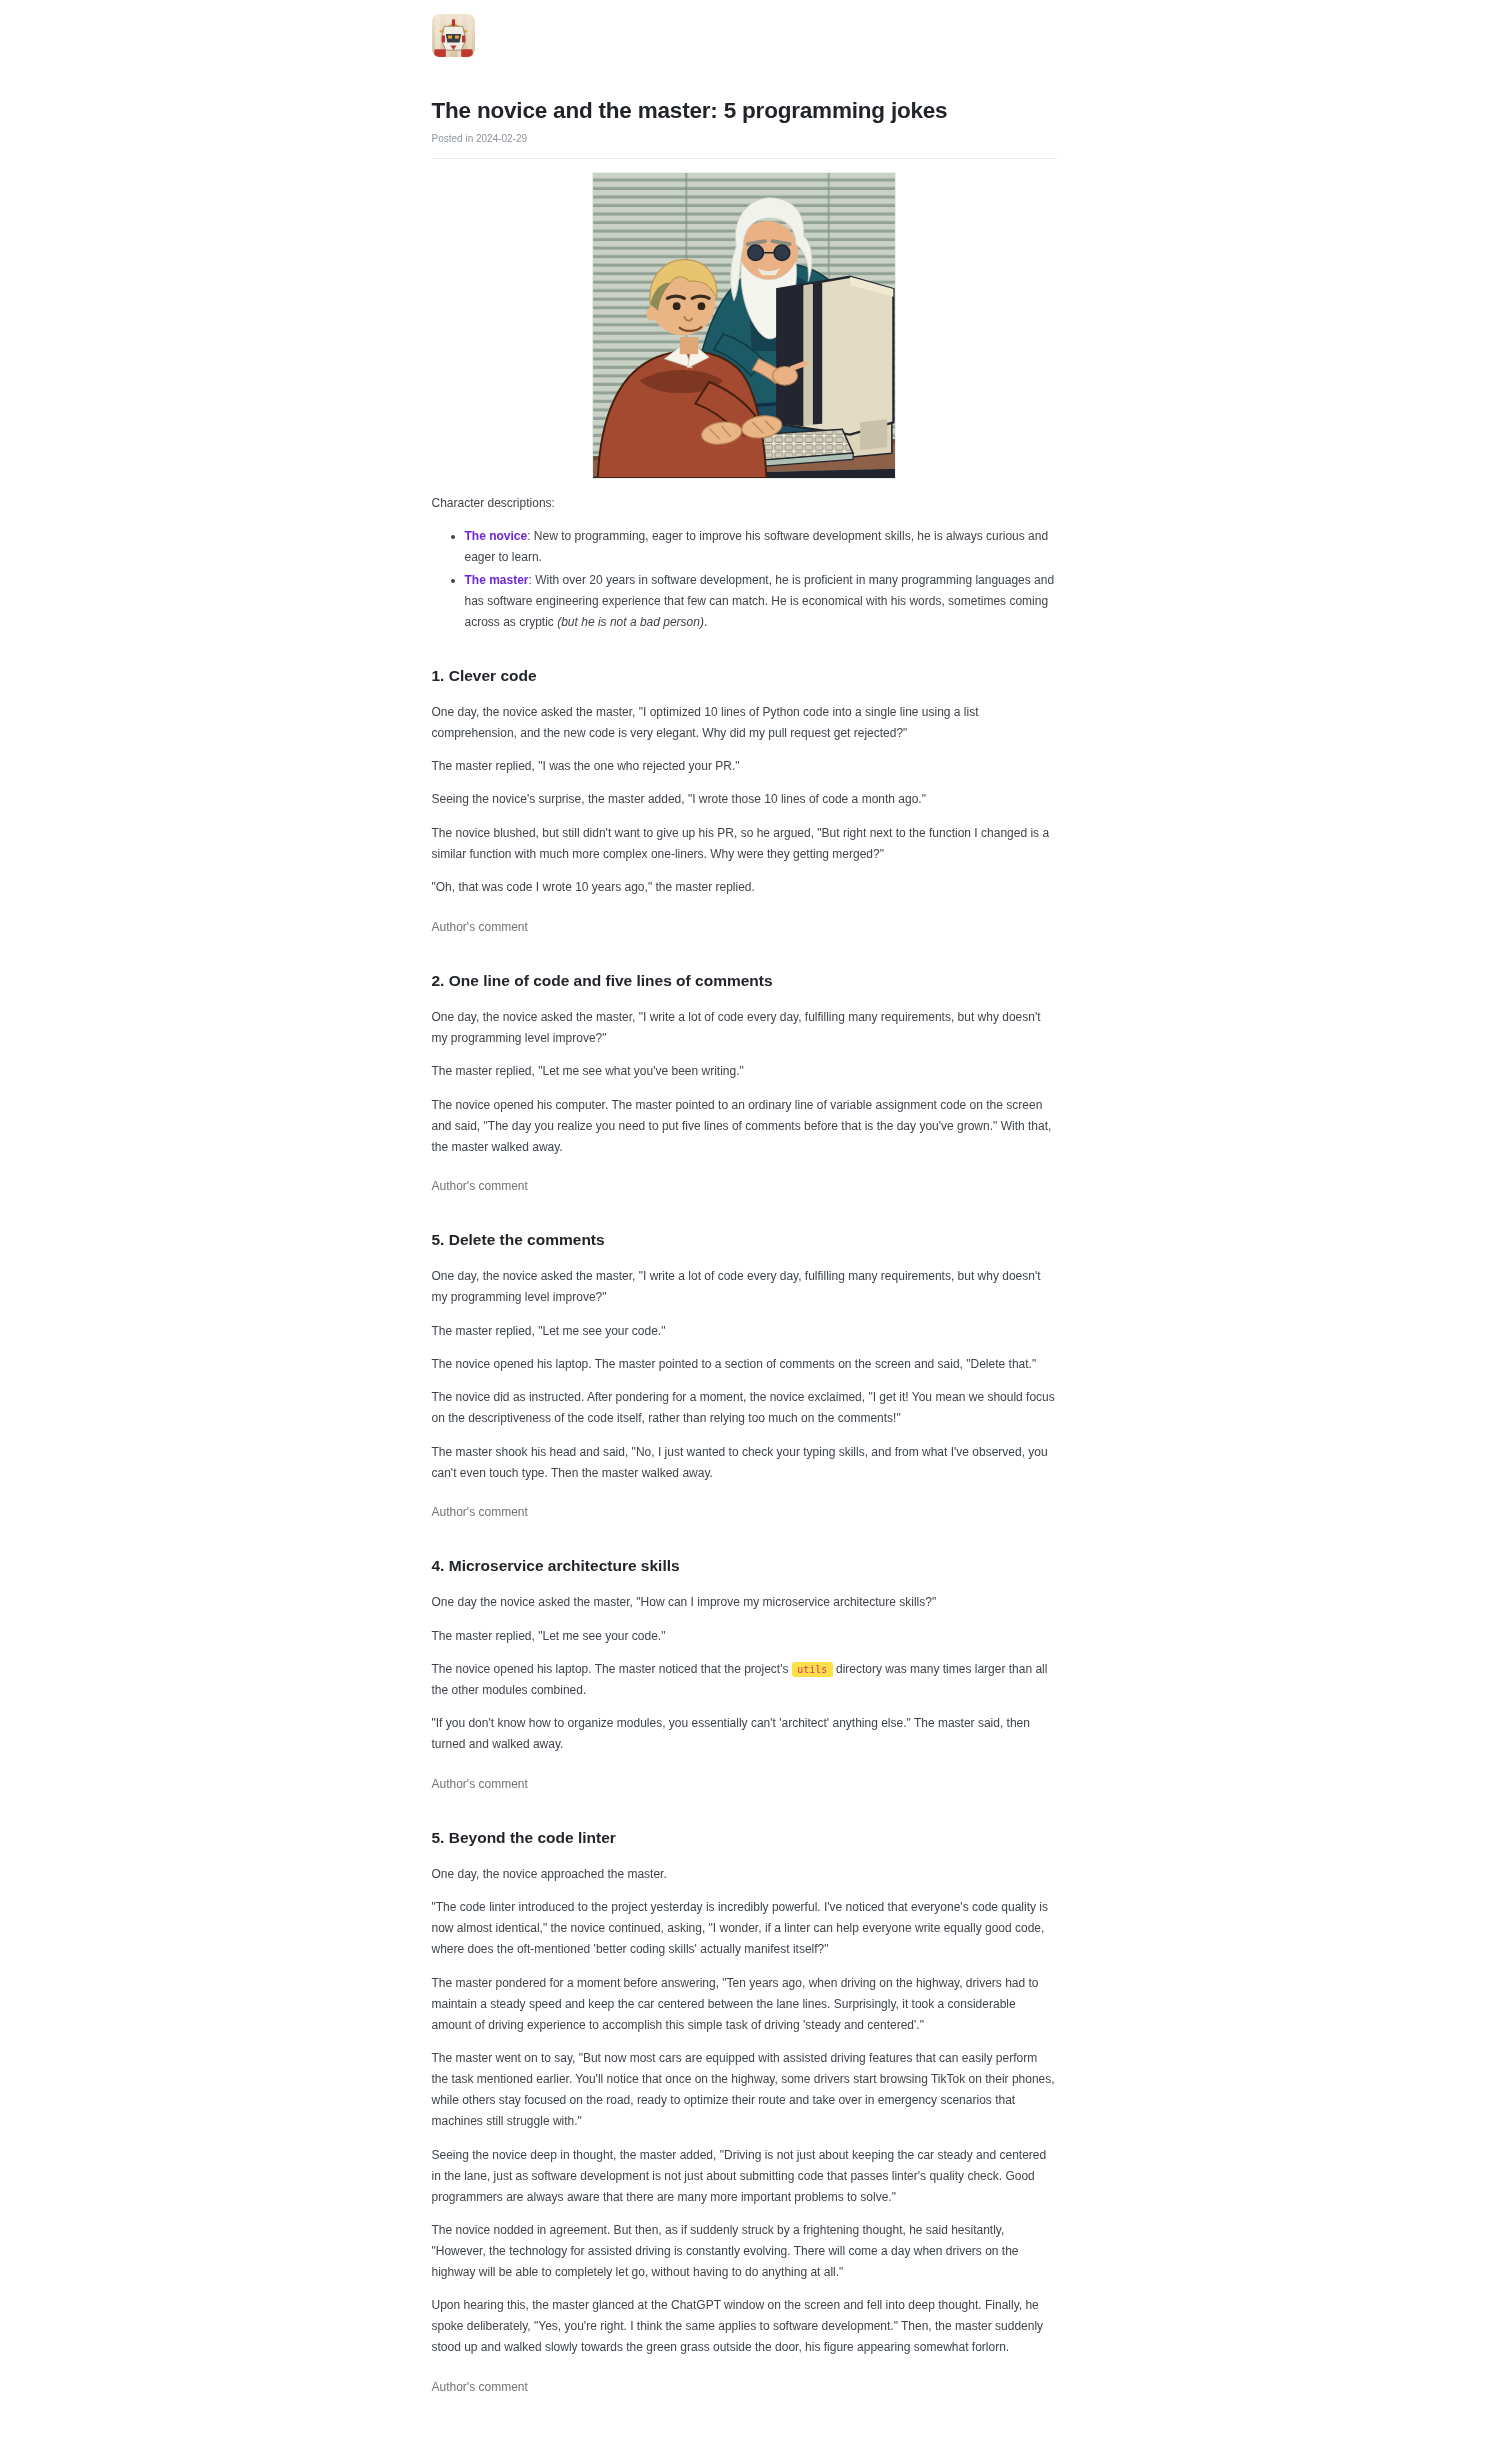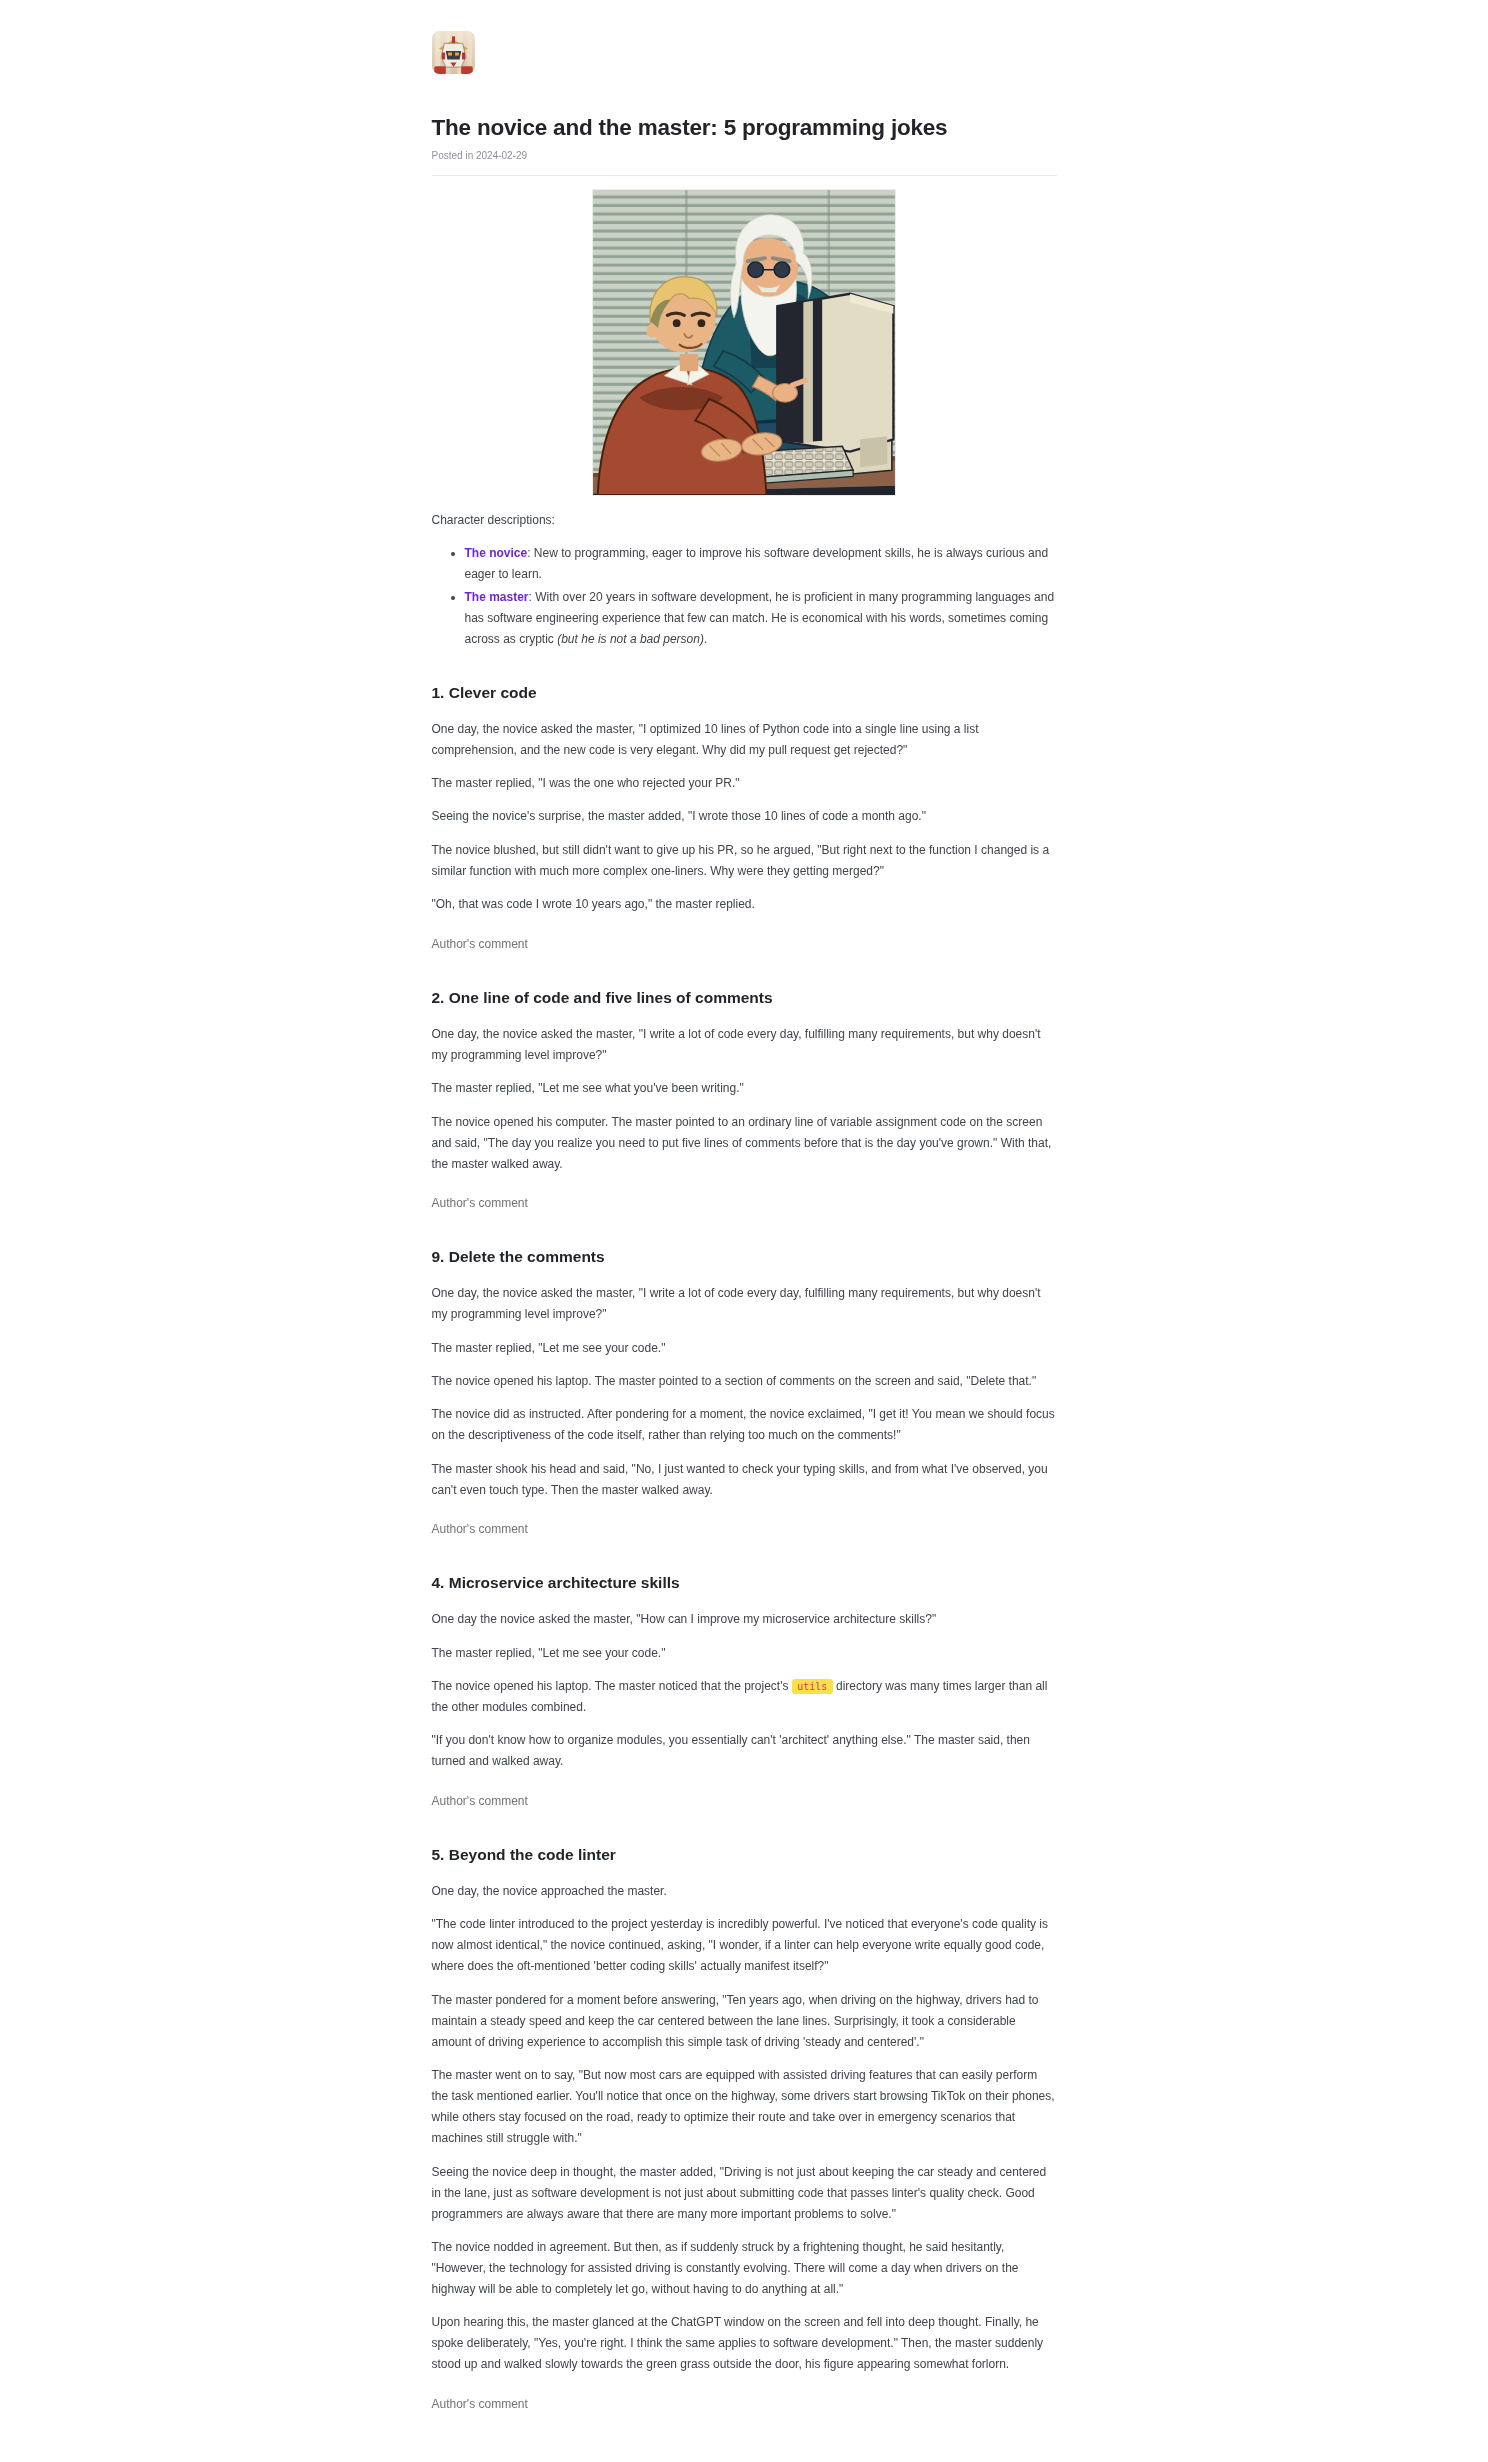--- a/index.html
+++ b/index.html
@@ -9,7 +9,7 @@
     color: #3f444b;
     -webkit-font-smoothing: antialiased;
   }
-  .container { width: 625px; margin: 17px auto; padding-top: 14px; }
+  .container { width: 625px; margin: 0 auto; padding-top: 14px; }
 
   .logo {
     width: 43px; height: 43px; border-radius: 7.8px; overflow: hidden;

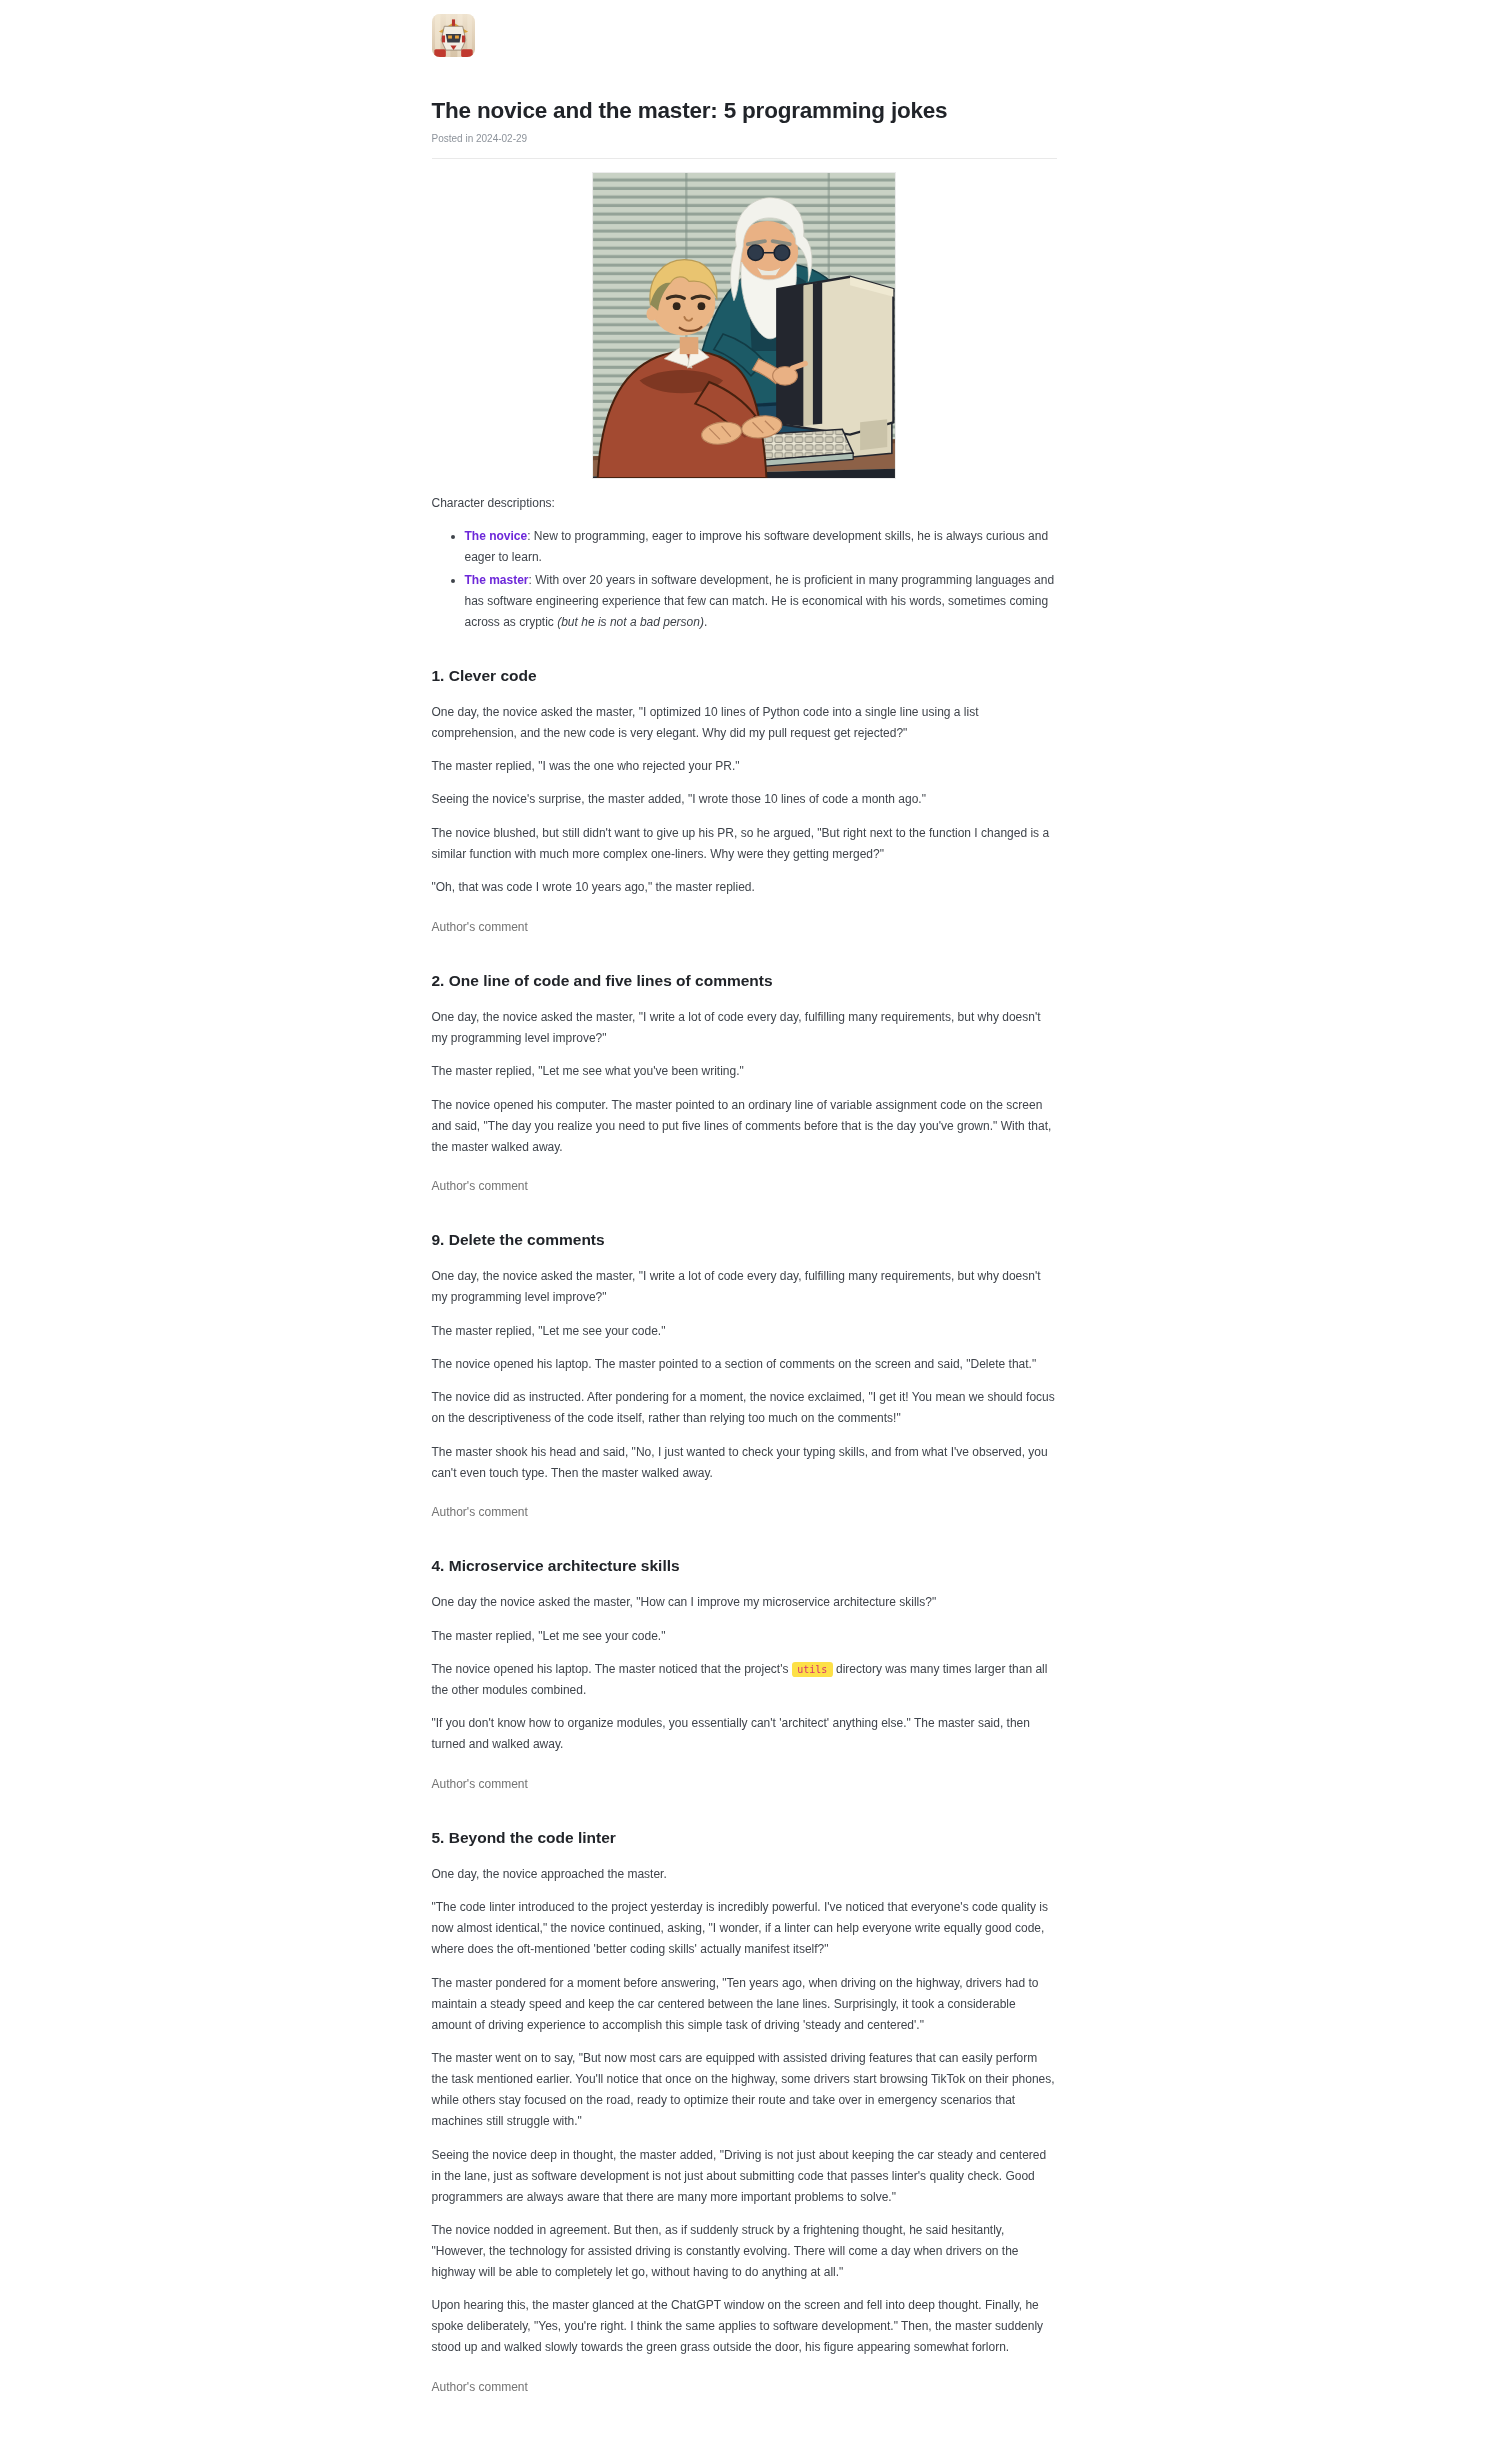--- a/index.html
+++ b/index.html
@@ -200,7 +200,7 @@
   <a class="comment-link">Author's comment</a>
 
   
-  <h2 class="sec-h">9. Delete the comments</h2>
+  <h2 class="sec-h">5. Delete the comments</h2>
   <p class="body-p">One day, the novice asked the master, "I write a lot of code every day, fulfilling many requirements, but why doesn't my programming level improve?"</p>
   <p class="body-p">The master replied, "Let me see your code."</p>
   <p class="body-p">The novice opened his laptop. The master pointed to a section of comments on the screen and said, "Delete that."</p>

